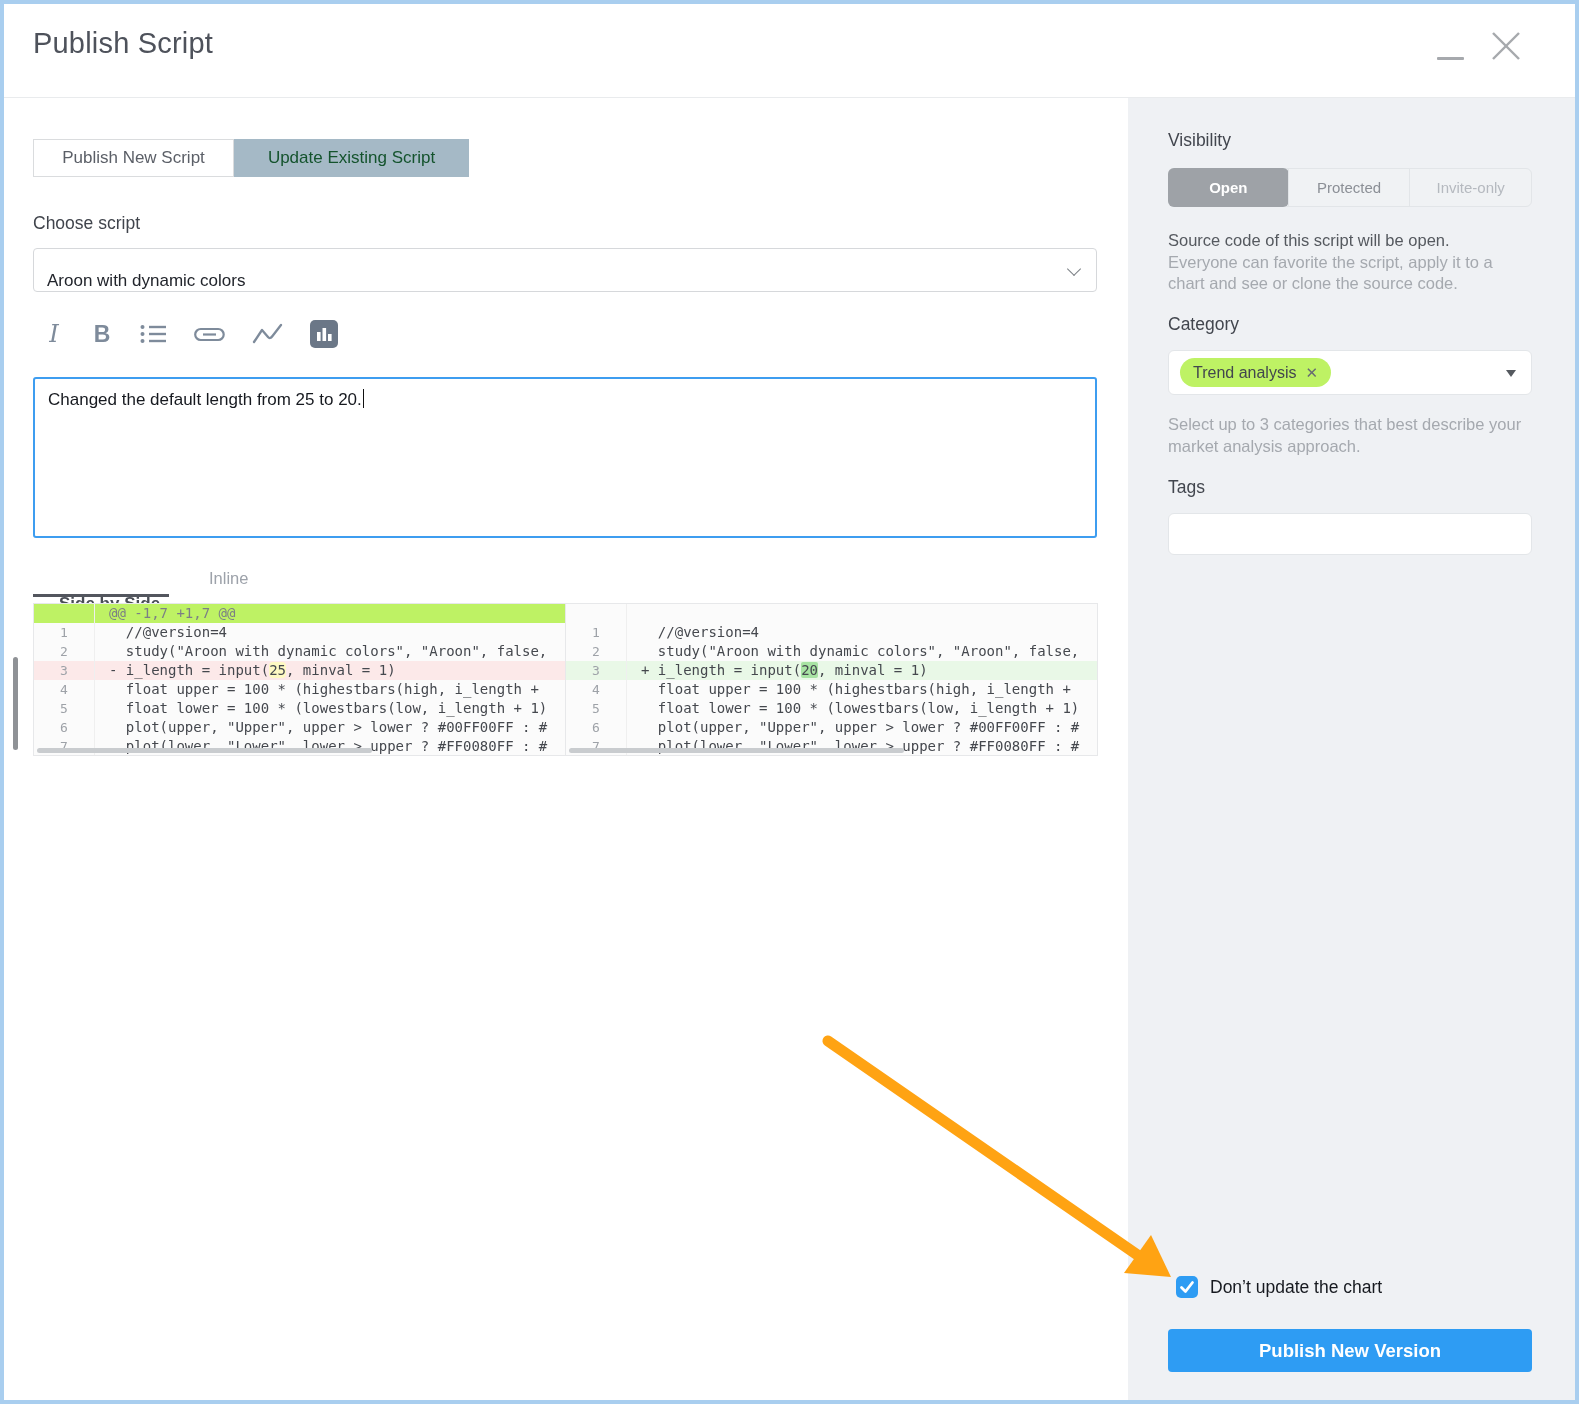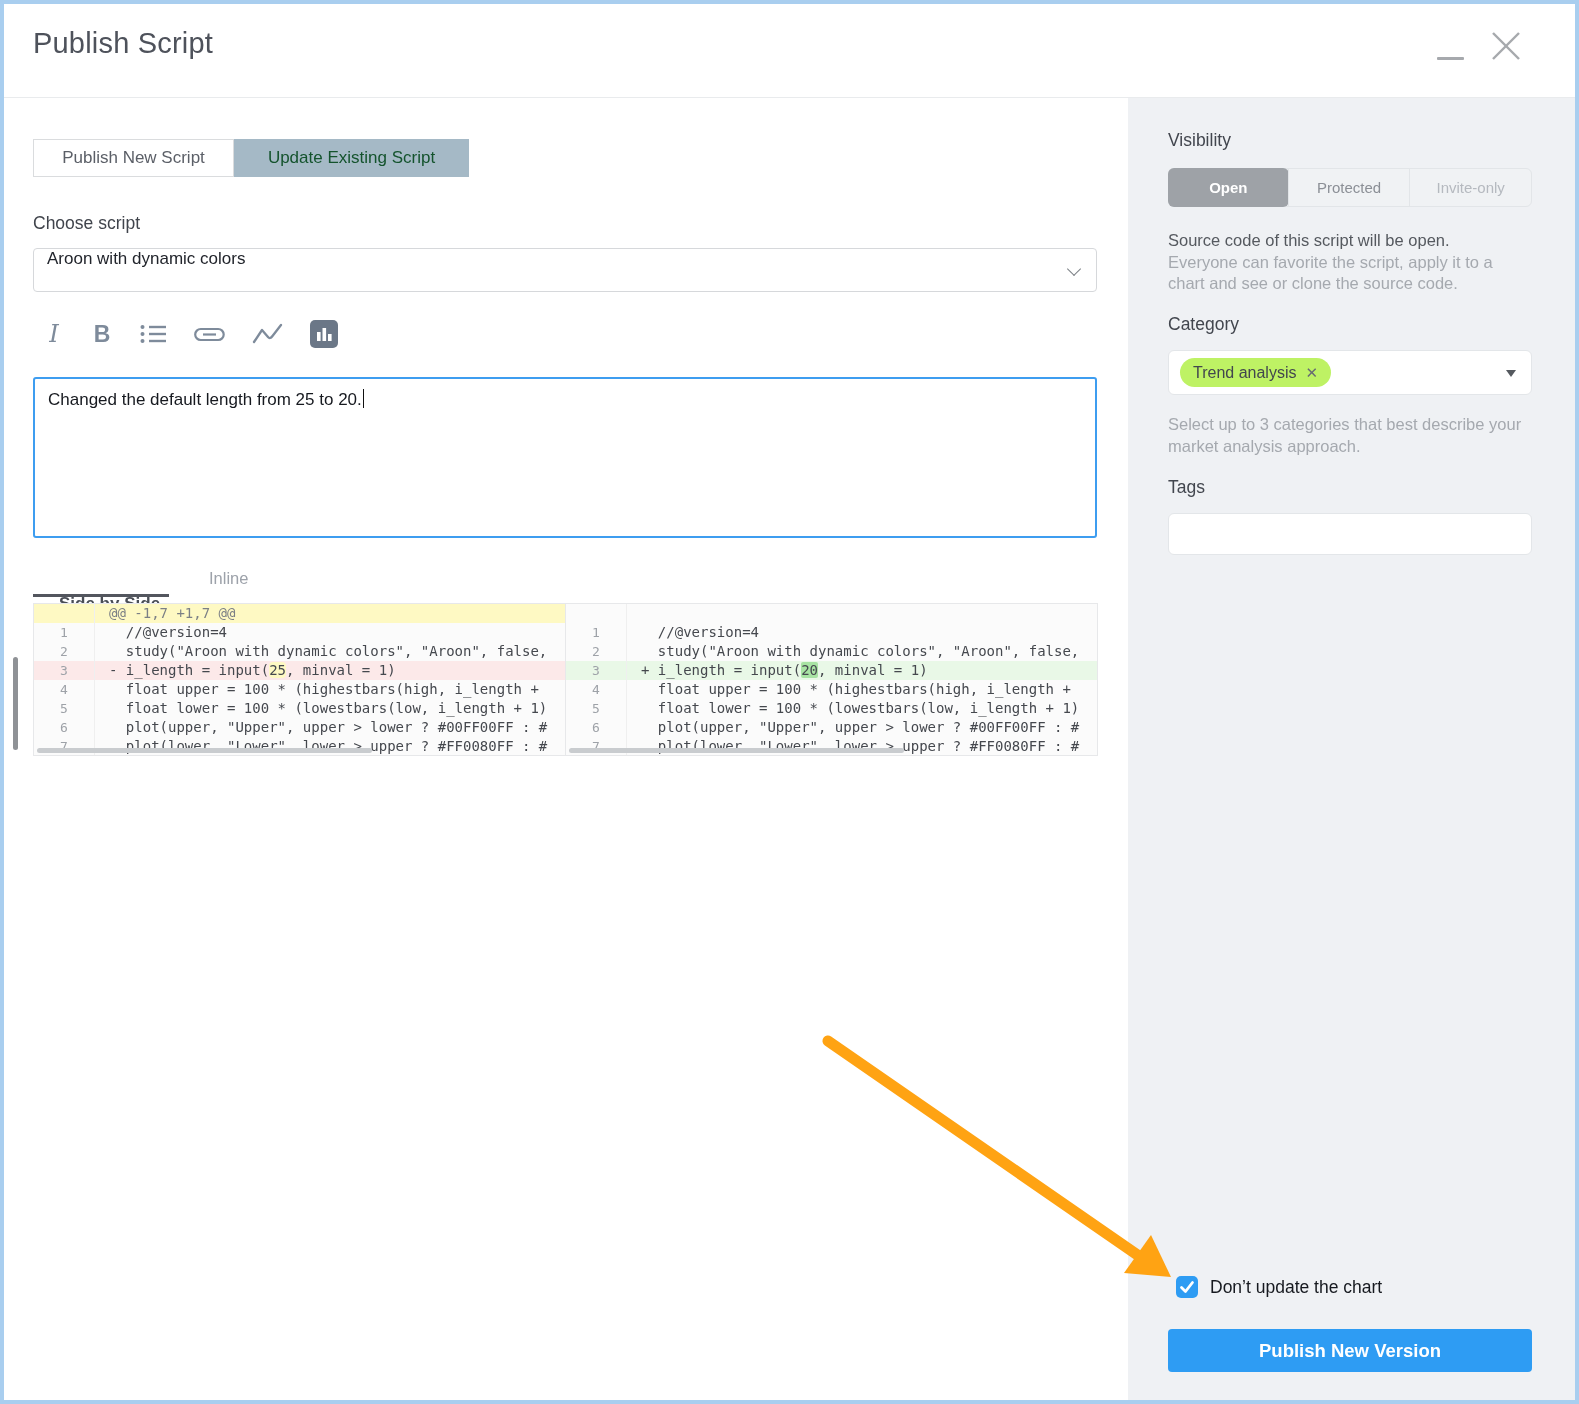--- a/index.html
+++ b/index.html
@@ -29,7 +29,7 @@
   .field-label{font-size:17.5px;color:#40444C;}
   .lbl-choose{left:33px;top:213px;}
 
-  .script-select{left:33px;top:248px;width:1064px;height:44px;background:#fff;border:1px solid #D6D8DB;border-radius:4px;box-sizing:border-box;display:flex;align-items:flex-start;cursor:pointer;}
+  .script-select{left:33px;top:248px;width:1064px;height:44px;background:#fff;border:1px solid #D6D8DB;border-radius:4px;box-sizing:border-box;display:flex;align-items:flex-end;cursor:pointer;}
   .script-select .val{padding-left:13px;font-size:17px;color:#22252C;}
   .chev{position:absolute;right:17px;top:15px;width:9px;height:9px;border-right:1.8px solid #7C8086;border-bottom:1.8px solid #7C8086;transform:rotate(45deg);}
 

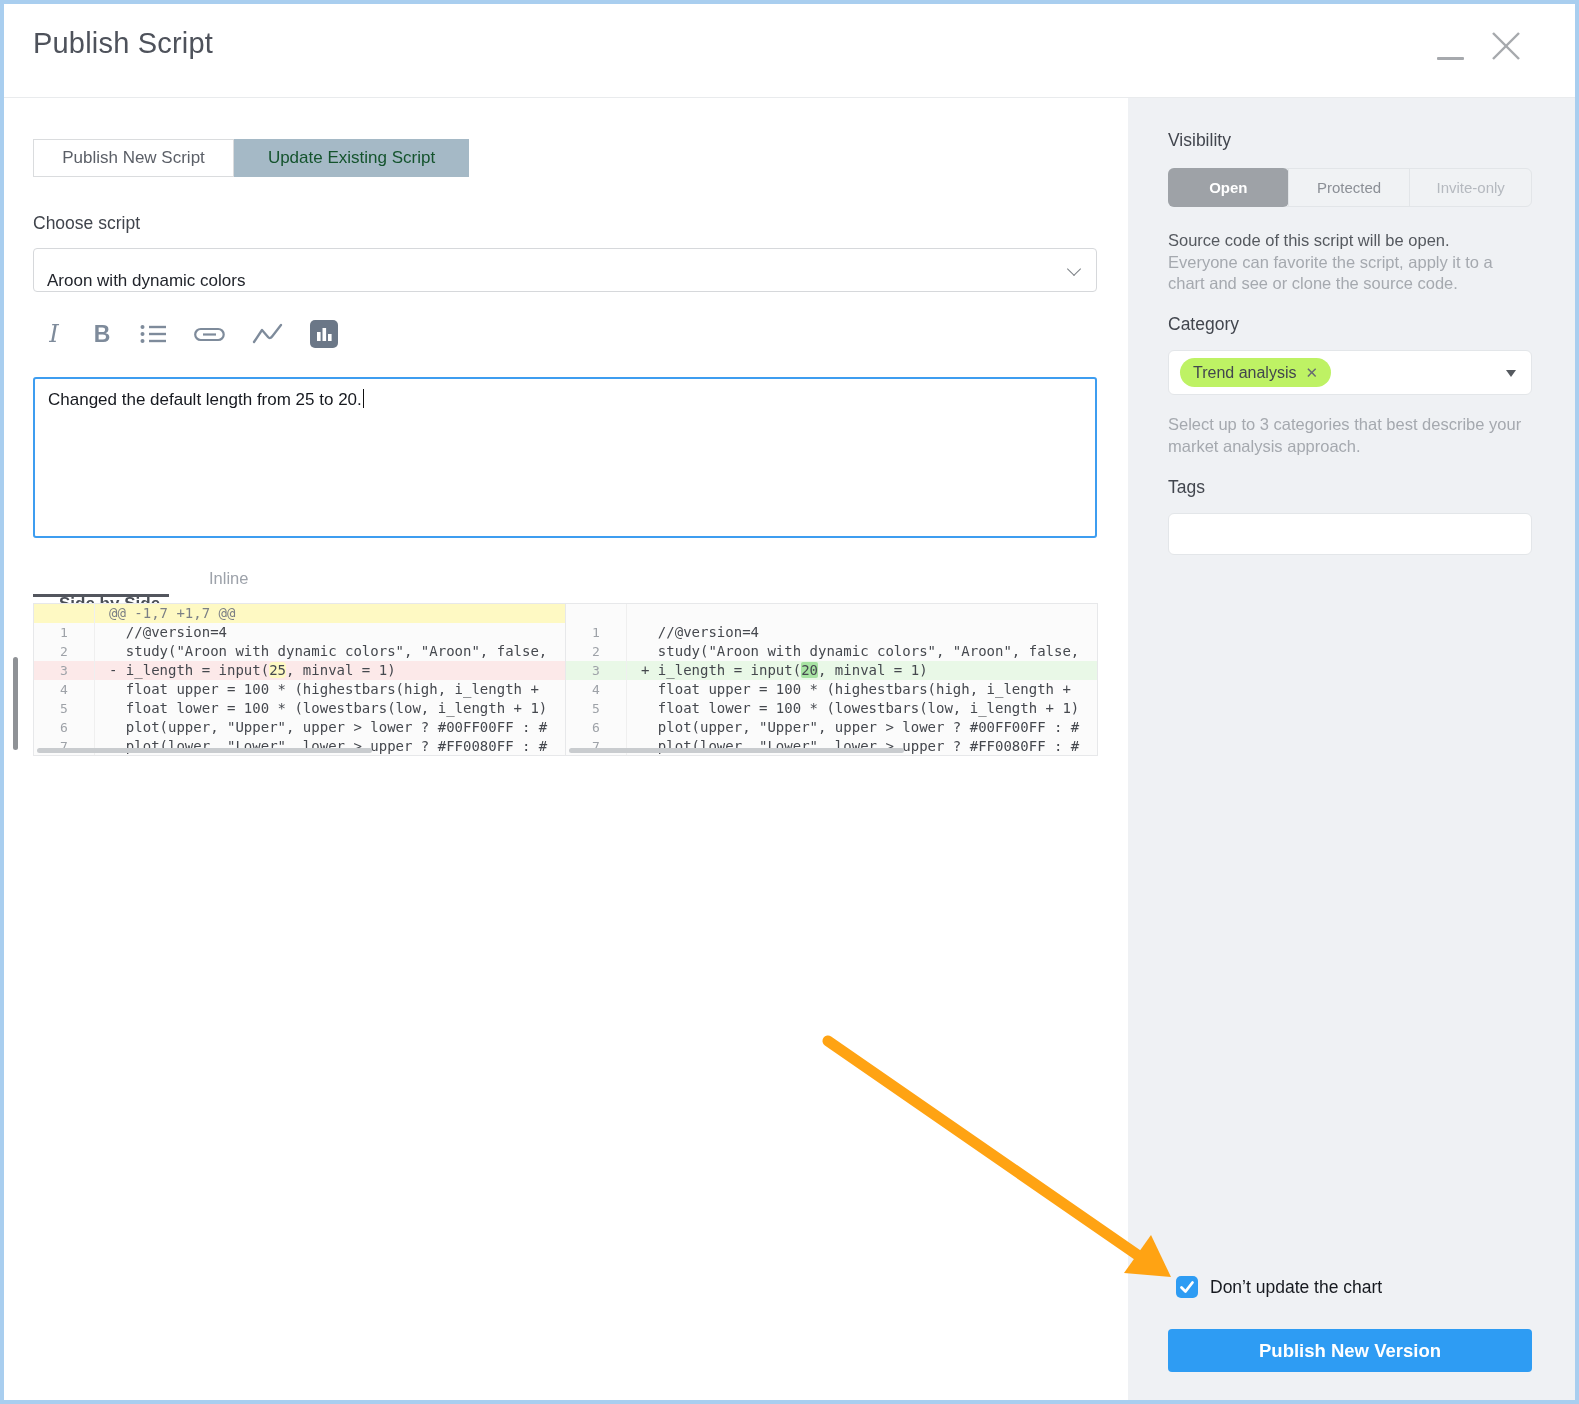--- a/index.html
+++ b/index.html
@@ -58,7 +58,7 @@
   .diff-row .gut{flex:0 0 60px;text-align:center;color:#9EA2A8;font-size:13px;border-right:1px solid #EFEFEF;}
   .diff-row .code{padding-left:14px;}
   .diff-row.hunk .code{color:#7B7F85;}
-  .diff-row.hunk.has-hunk{background:#fef9c3;}
+  .diff-row.hunk.has-hunk{background:#bef264;}
   .diff-row.del{background:#FCE9E9;}
   .diff-row.add{background:#E9F8E7;}
   .del .mark{background:#fef9c3;border-radius:4px;}

